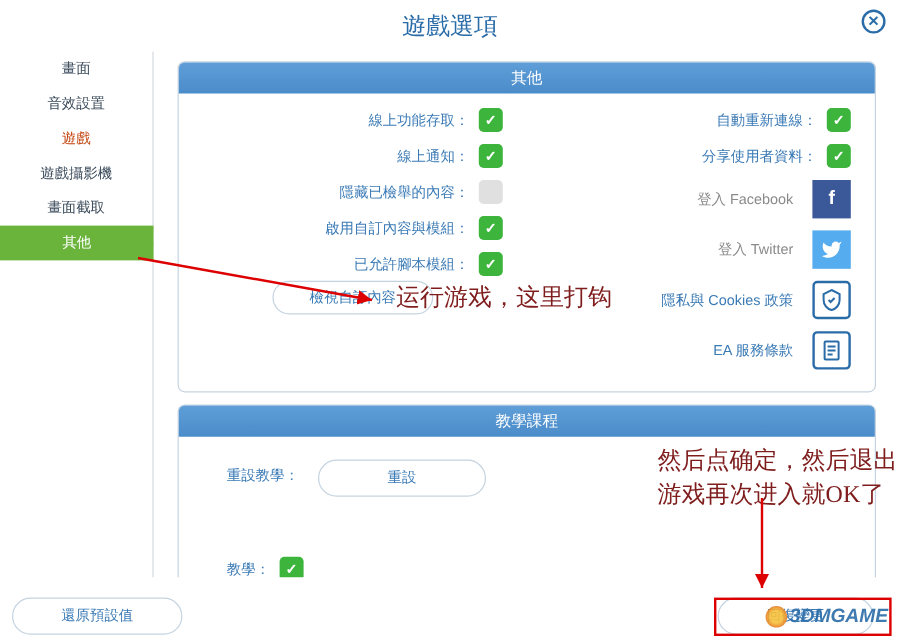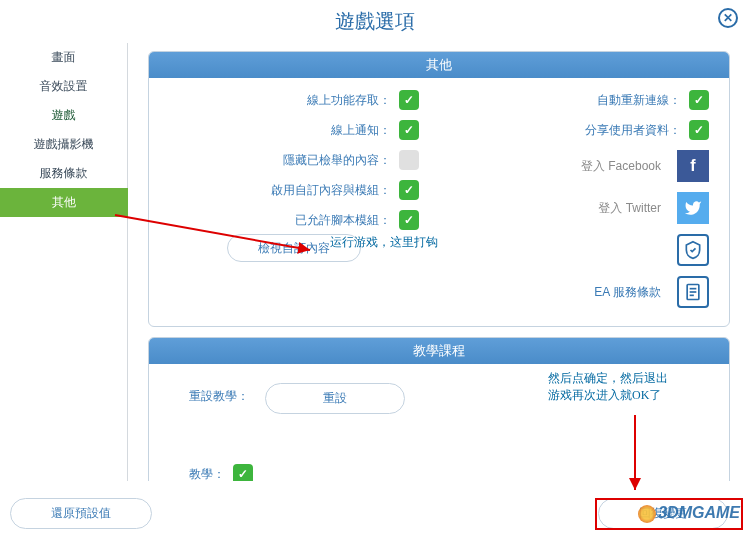--- a/index.html
+++ b/index.html
@@ -9,7 +9,7 @@
 .content { display: flex; height: 438px; }
 .sidebar { width: 128px; display: flex; flex-direction: column; }
 .sidebar-item { padding: 6px 10px; text-align: center; font-size: 12px; color: #3a4a5a; border-right: 1px solid #d4d9de; cursor: pointer; }
-.sidebar-item.disabled { color: #14532d; }
+.sidebar-item.disabled { color: #c2410c; }
 .sidebar-item.active { background: #6bb43c; color: #fff; position: relative; border-right: none; }
 .sidebar-item.active::after { content: ""; position: absolute; right: -8px; top: 50%; transform: translateY(-50%); border: 8px solid transparent; border-left-color: #6bb43c; }
 .sidebar-fill { flex: 1; border-right: 1px solid #d4d9de; }

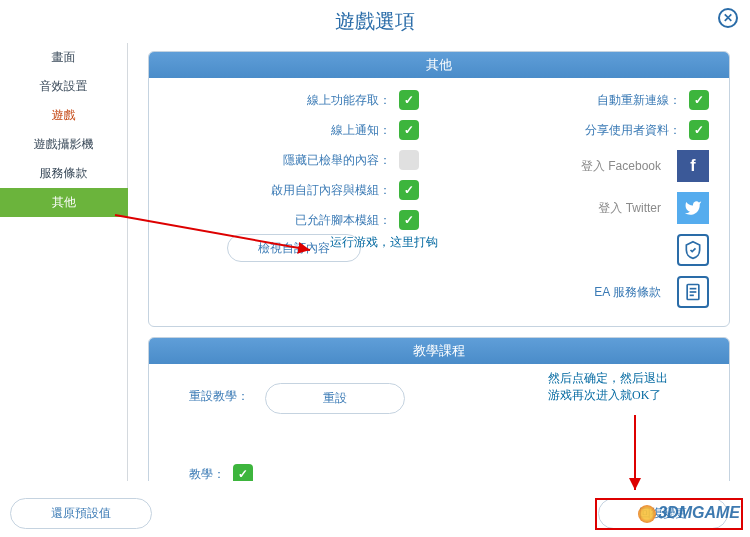--- a/index.html
+++ b/index.html
@@ -52,7 +52,7 @@
     <div class="sidebar-item">音效設置</div>
     <div class="sidebar-item disabled">遊戲</div>
     <div class="sidebar-item">遊戲攝影機</div>
-    <div class="sidebar-item">服務條款</div>
+    <div class="sidebar-item">畫面截取</div>
     <div class="sidebar-item active">其他</div>
     <div class="sidebar-fill"></div>
   </div>

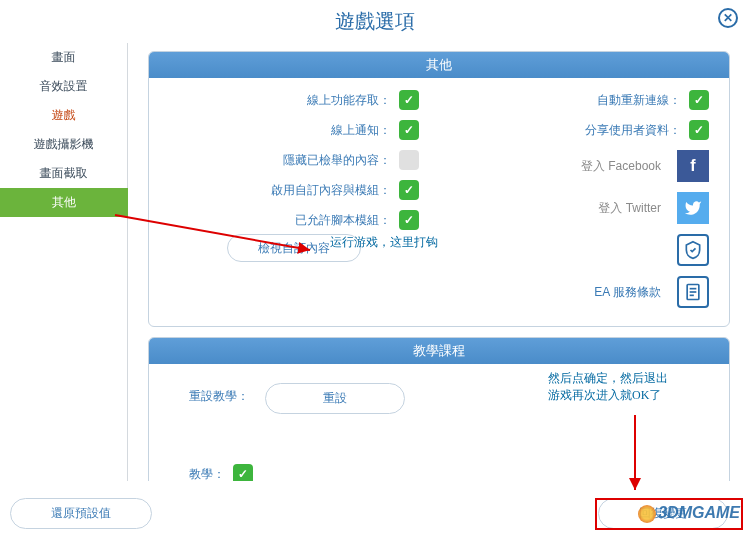--- a/index.html
+++ b/index.html
@@ -32,7 +32,7 @@
 .pill-wide { min-width: 140px; display: inline-block; margin-left: 8px; }
 .bottom-bar { position: absolute; bottom: 8px; left: 0; right: 12px; display: flex; justify-content: space-between; padding: 0 10px; align-items: flex-end; }
 .bottom-pill { border: 1px solid #c5d3e0; border-radius: 16px; padding: 6px 40px; color: #3a7ab5; cursor: pointer; background: #fff; }
-.annotation { position: absolute; color: #0369a1; font-size: 12px; font-family: SimSun, serif; pointer-events: none; }
+.annotation { position: absolute; color: #7f1d1d; font-size: 20px; font-family: SimSun, serif; pointer-events: none; }
 .red-box { position: absolute; border: 2px solid #d00; pointer-events: none; }
 .watermark { position: absolute; right: 10px; bottom: 14px; color: #2a6ca8; font-weight: bold; font-style: italic; font-size: 16px; opacity: 0.9; }
 .watermark-logo { display: inline-block; width: 18px; height: 18px; background: radial-gradient(circle, #f9c23c 40%, #e67e22 70%); border-radius: 50%; vertical-align: middle; margin-right: 2px; }

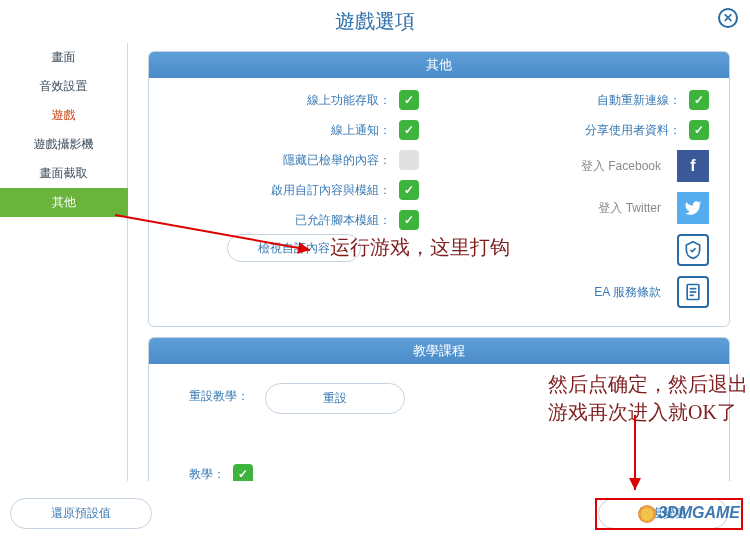--- a/index.html
+++ b/index.html
@@ -106,6 +106,7 @@
               </span>
             </div>
           <div class="row">
+              <span class="label">隱私與 Cookies 政策</span>
               <span class="icon-box">
                 <svg width="20" height="20" viewBox="0 0 24 24" fill="none" stroke="#2a6ca8" stroke-width="2">
                   <path d="M12 2l8 4v6c0 5-3.5 9-8 10-4.5-1-8-5-8-10V6l8-4z"></path>

